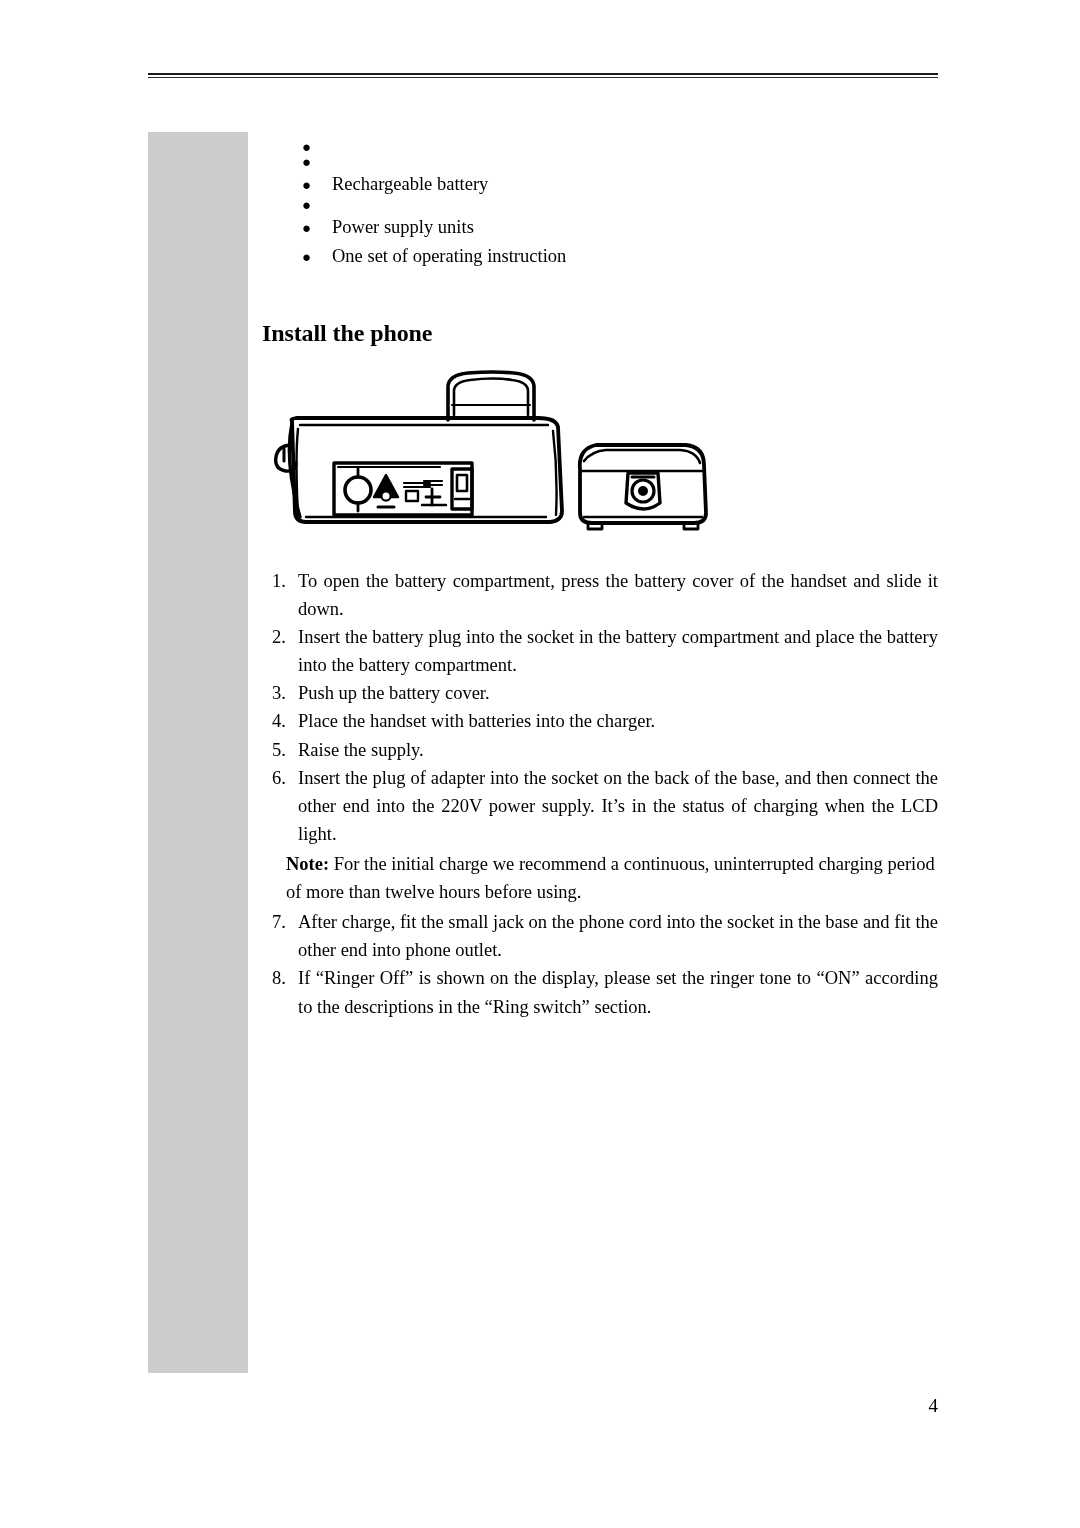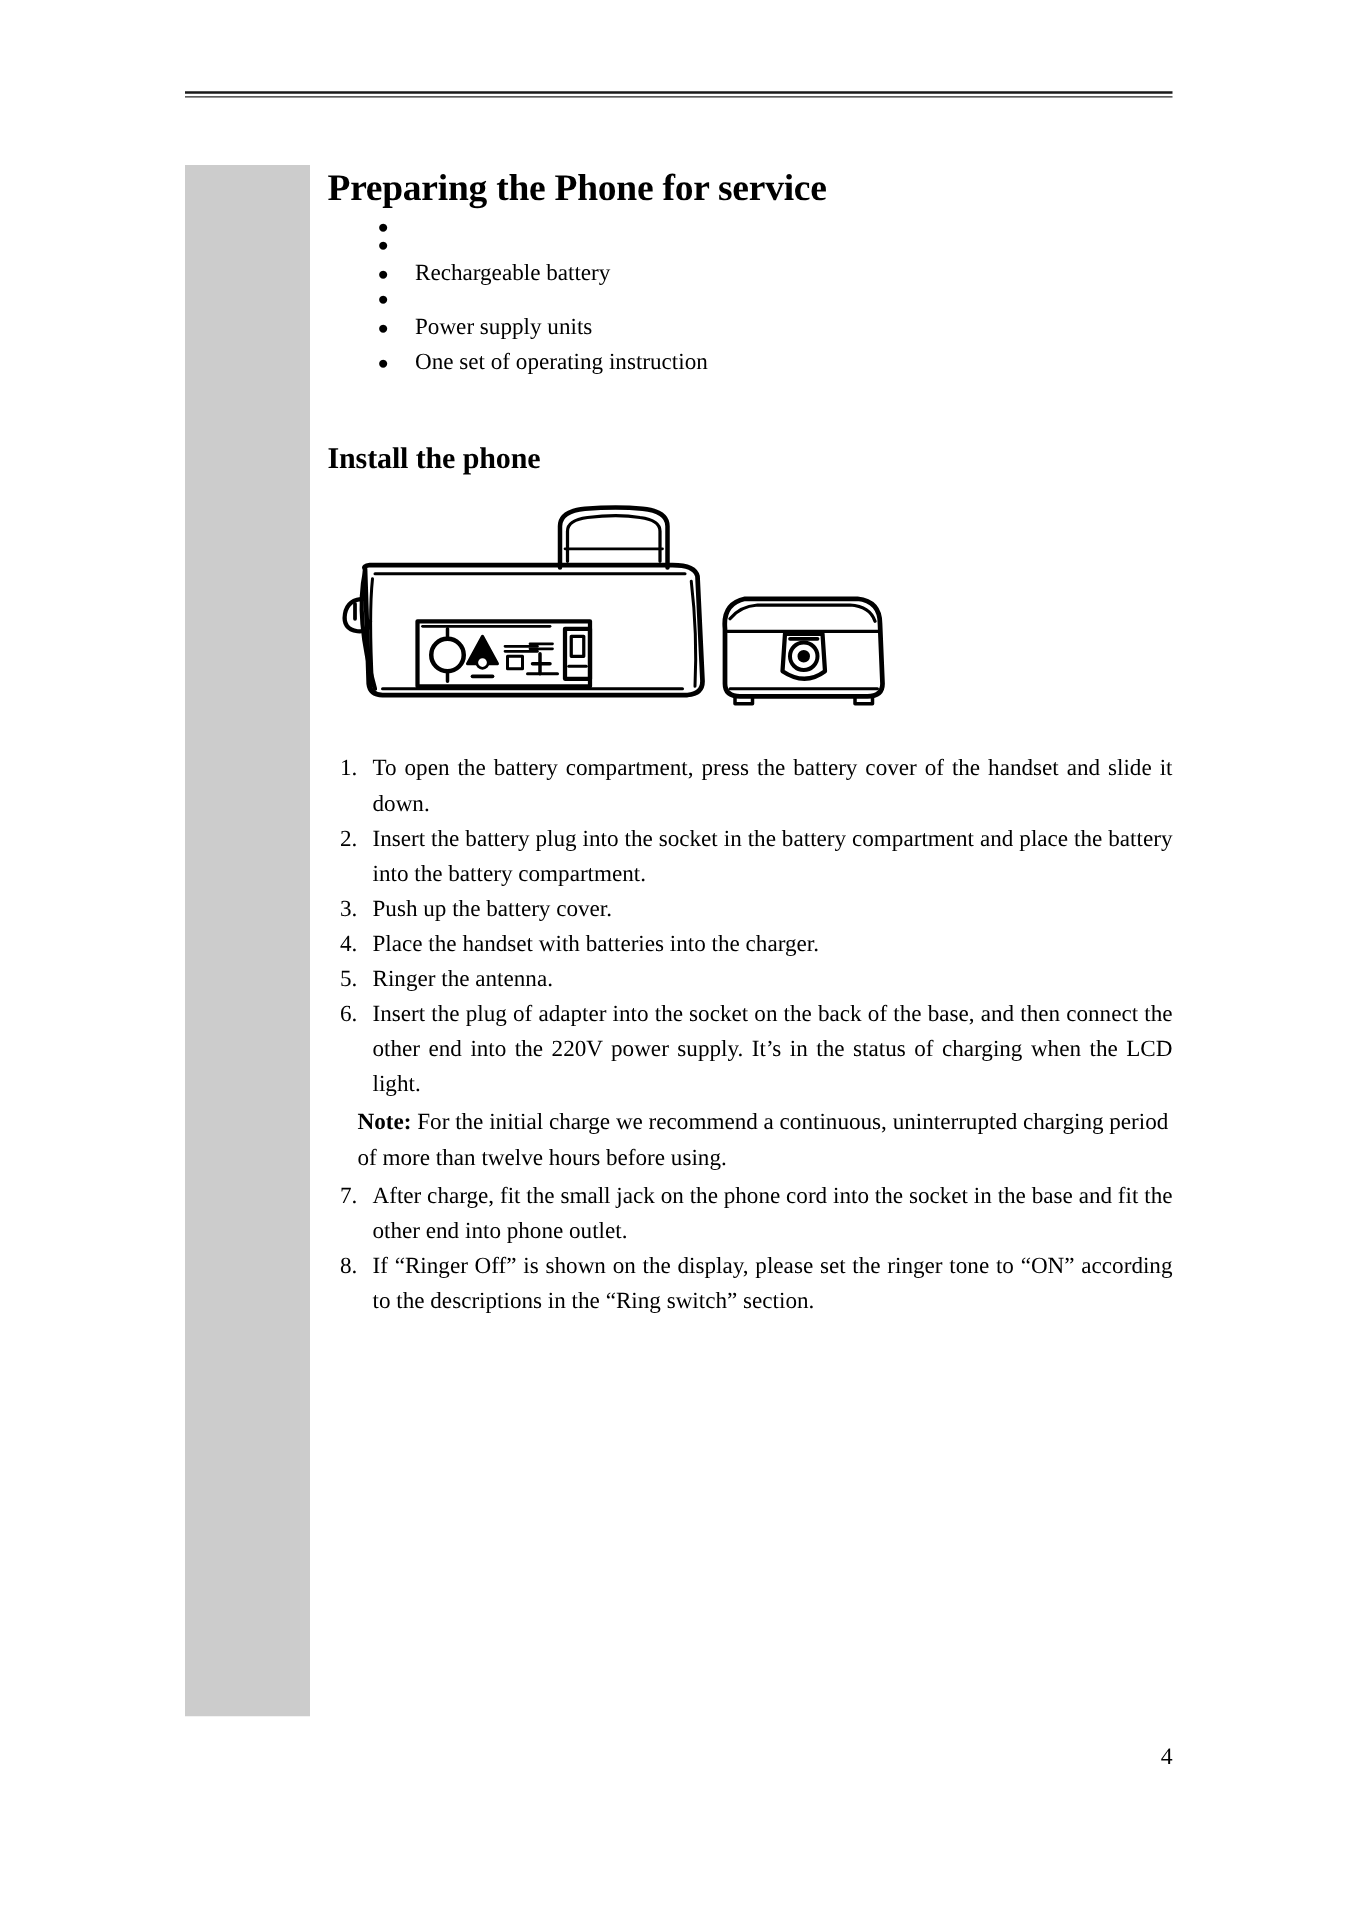--- a/index.html
+++ b/index.html
@@ -171,7 +171,6 @@
 
 <div id="content">
 
-  <h1 id="page-title">Preparing the Phone for service</h1>
 
 
   <ul id="pack-list">

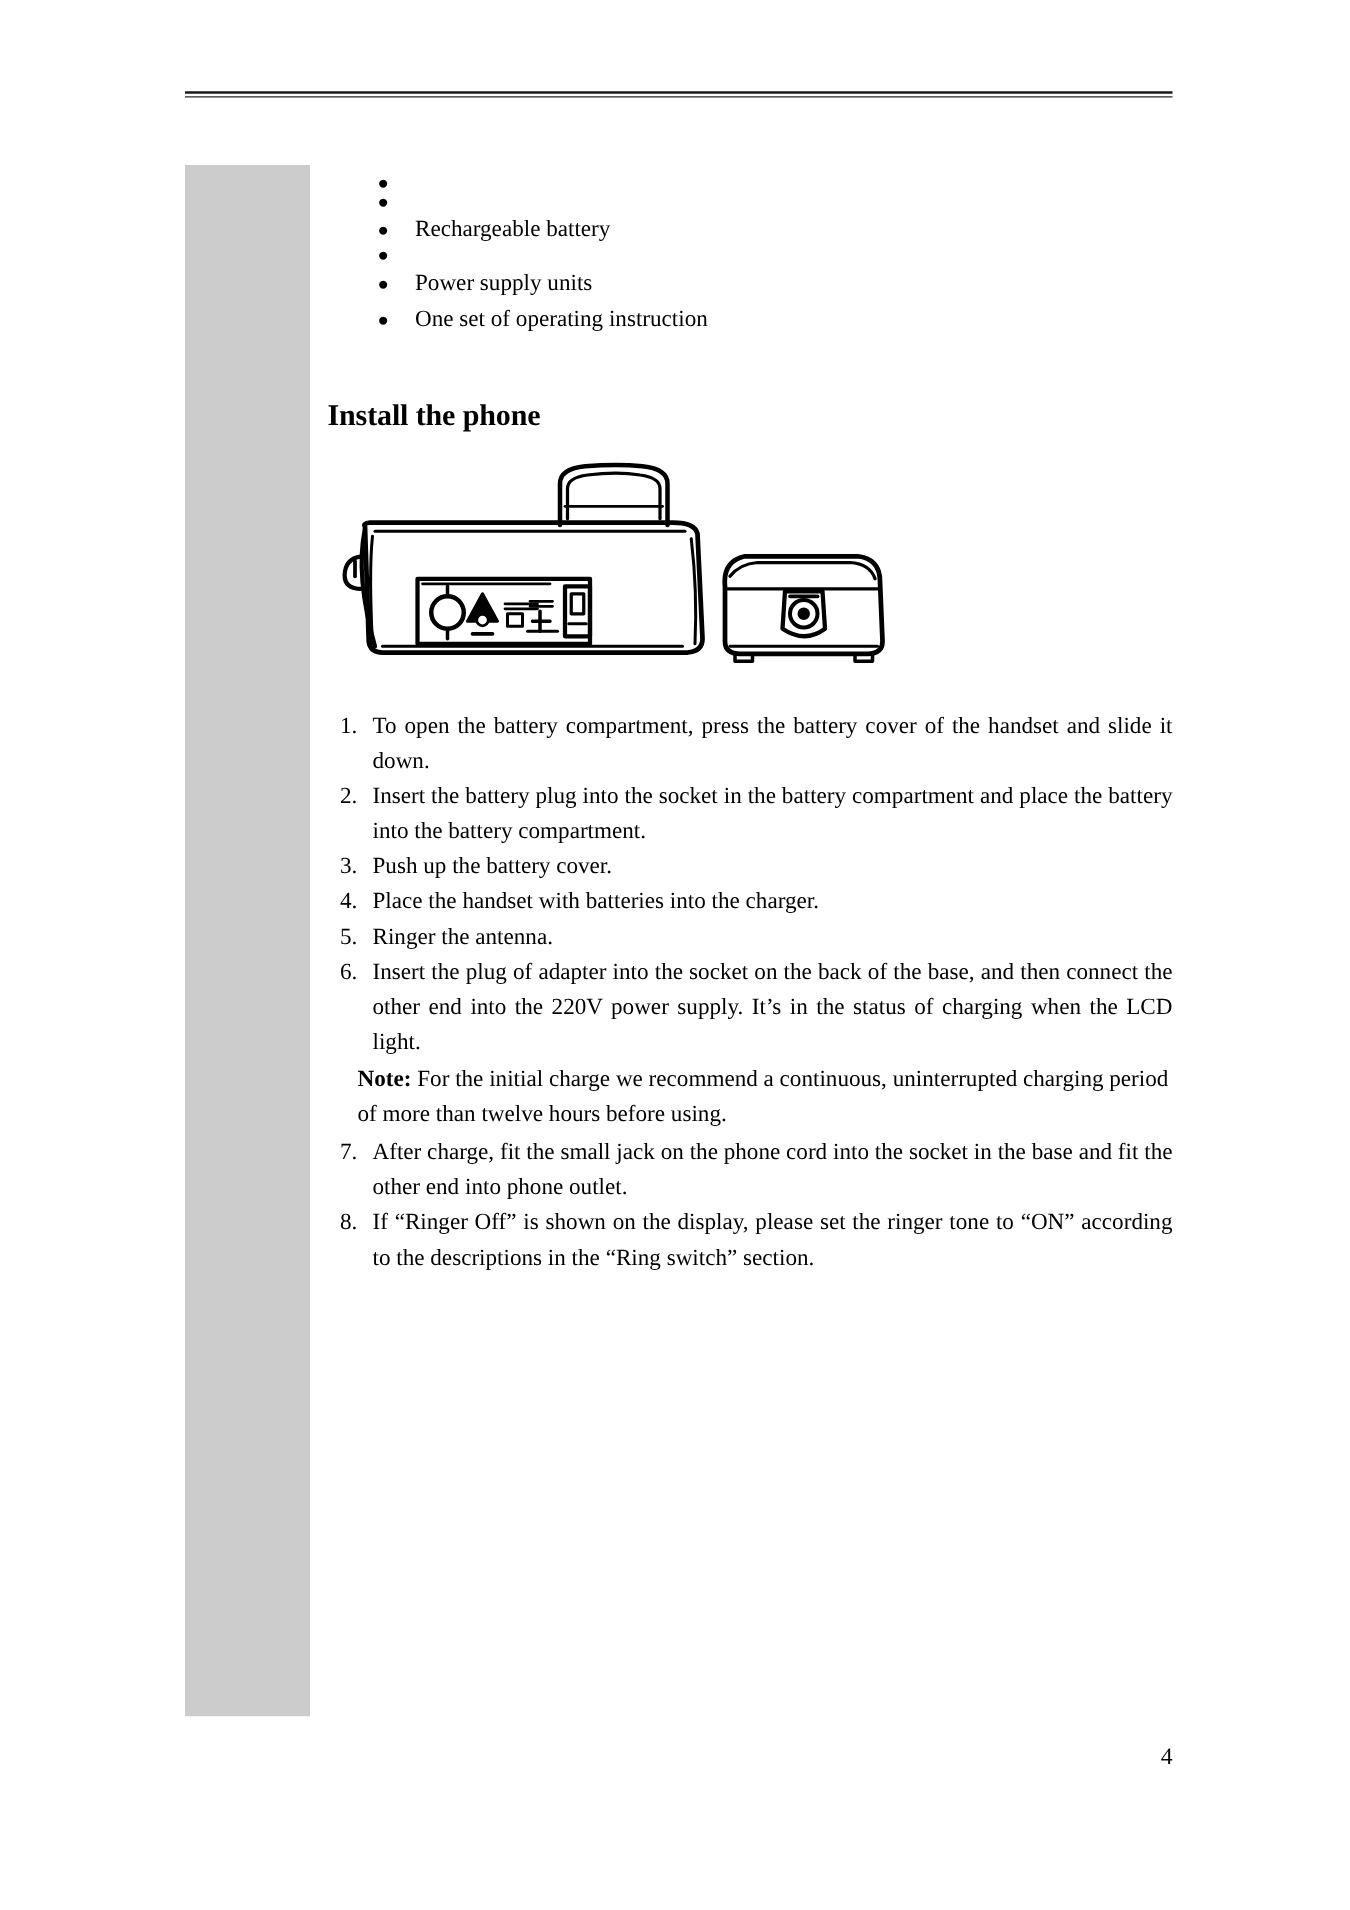--- a/index.html
+++ b/index.html
@@ -271,7 +271,7 @@
     </li>
     <li>
       <span class="step-num">5.</span>
-      <span class="step-text nojustify">Ringer the antenna.</span>
+      <span class="step-text nojustify">Raise the supply.</span>
     </li>
     <li>
       <span class="step-num">6.</span>

